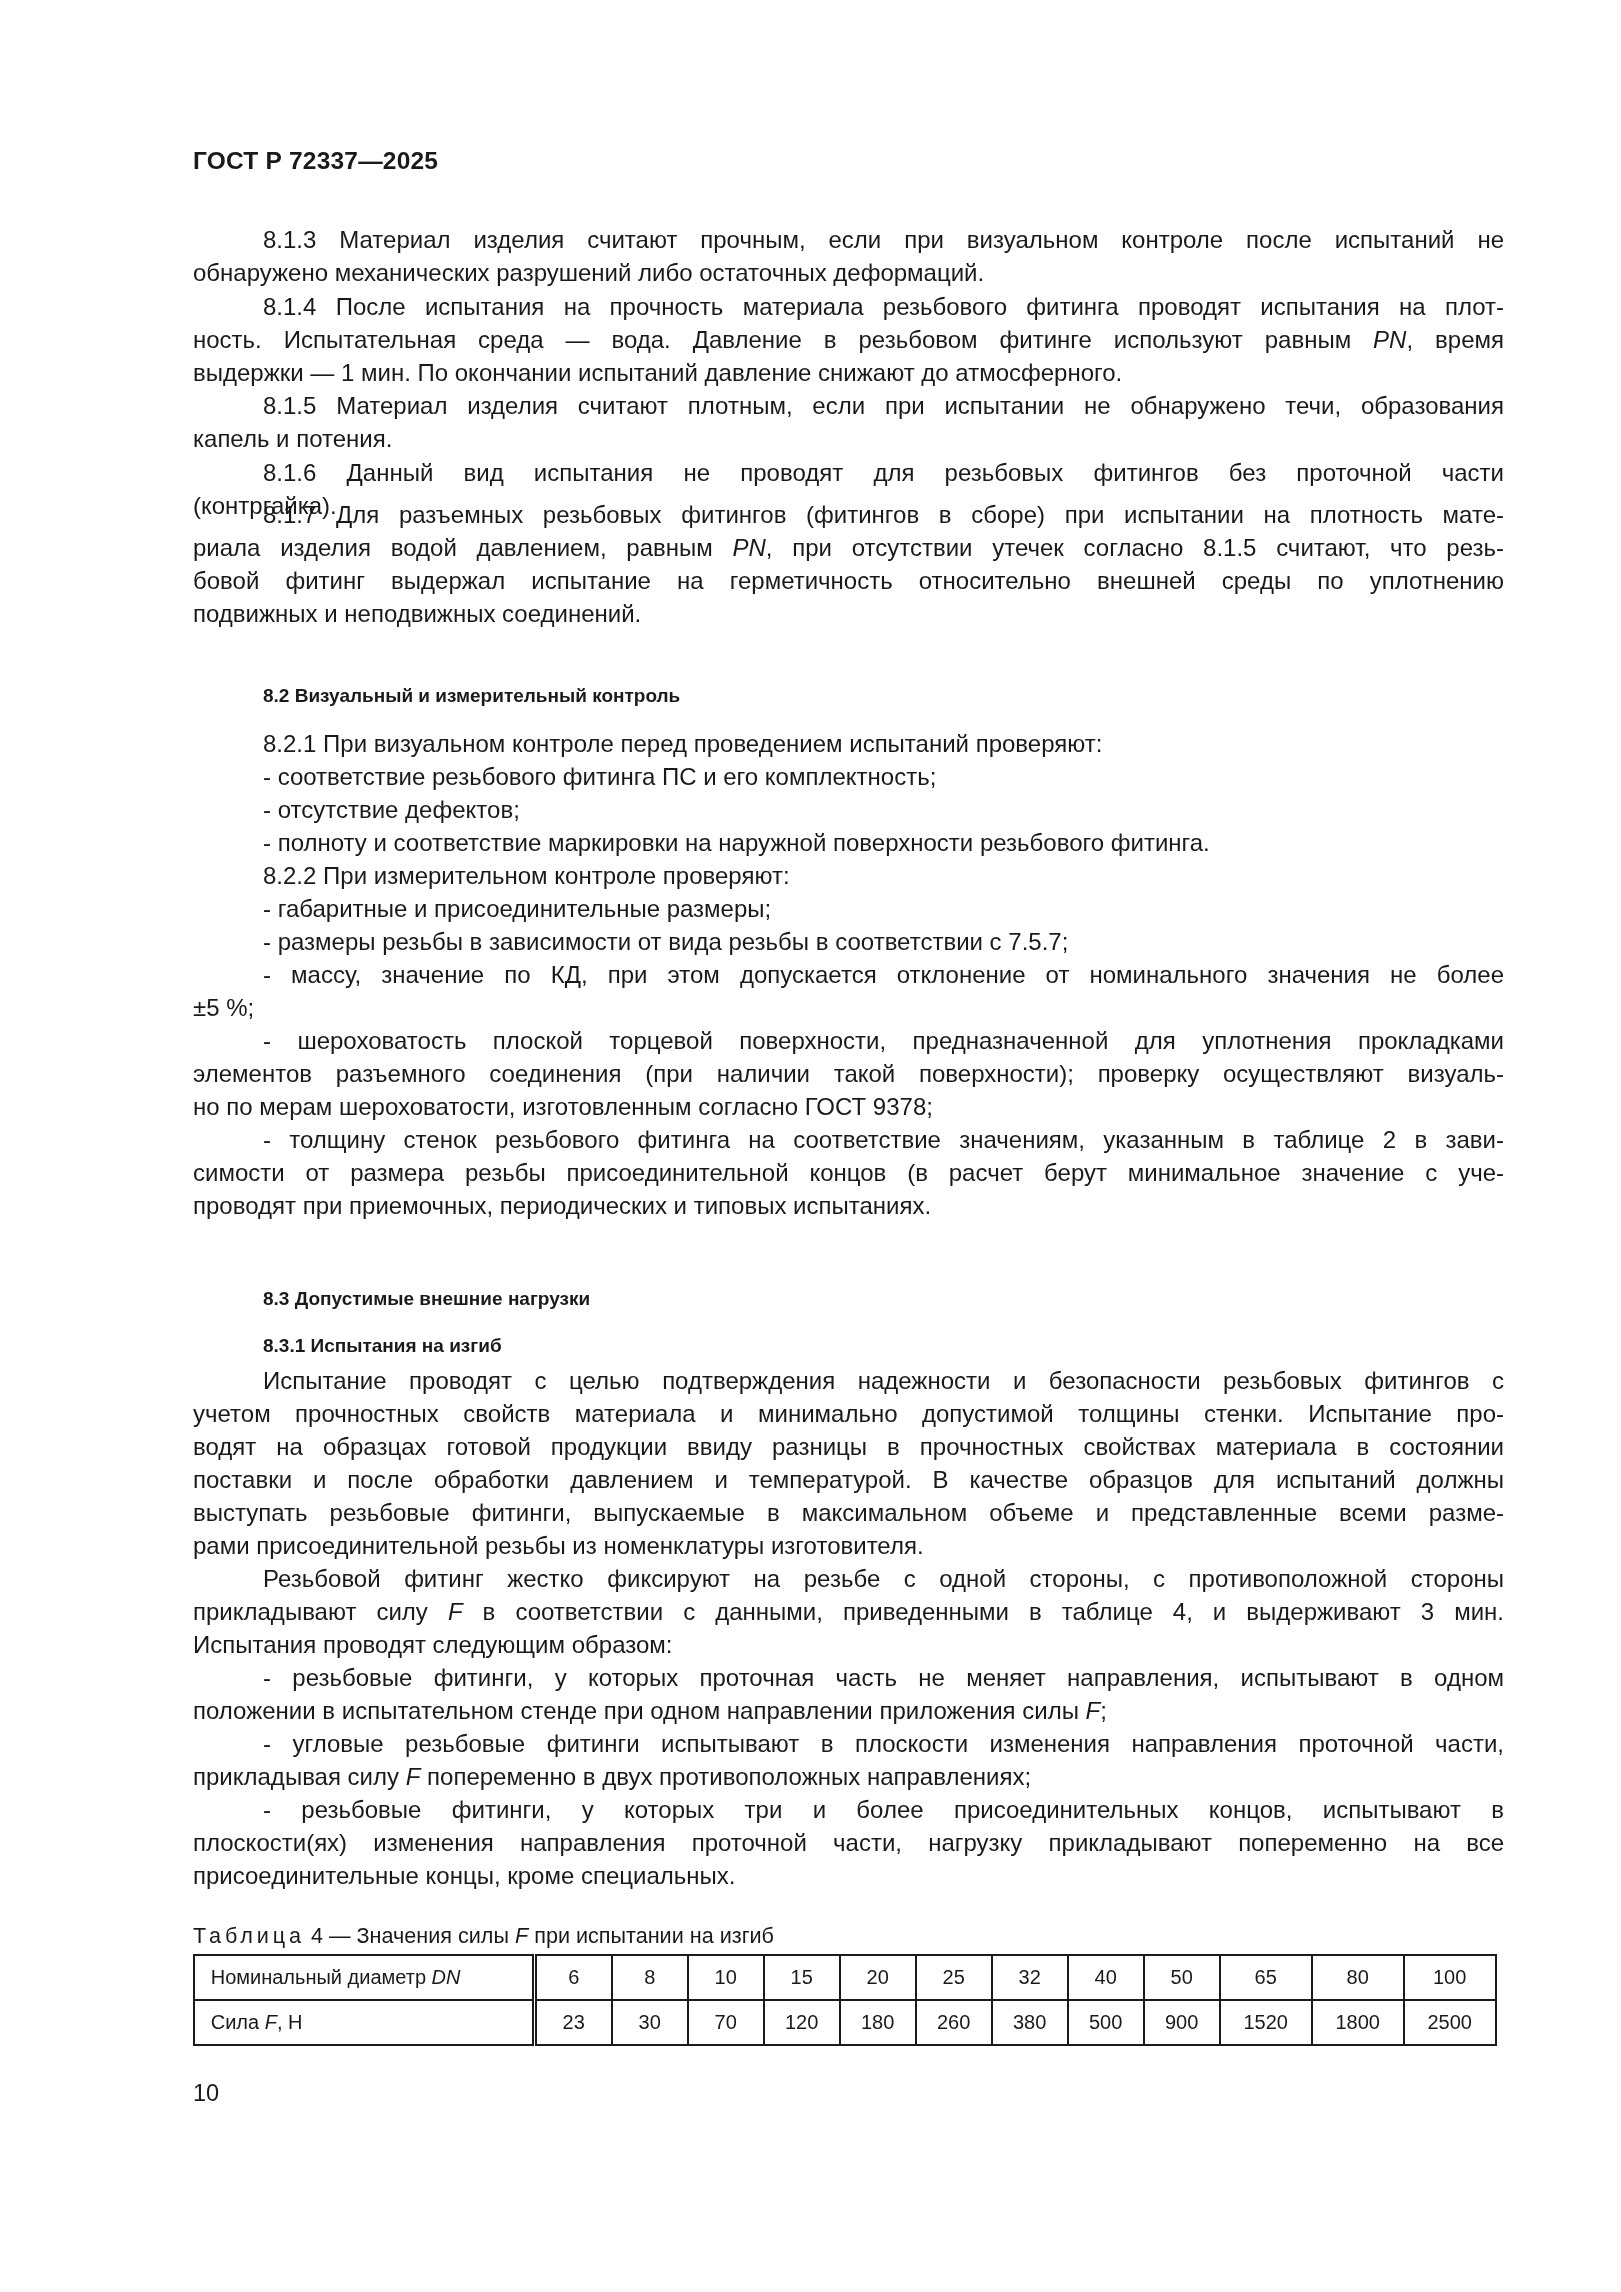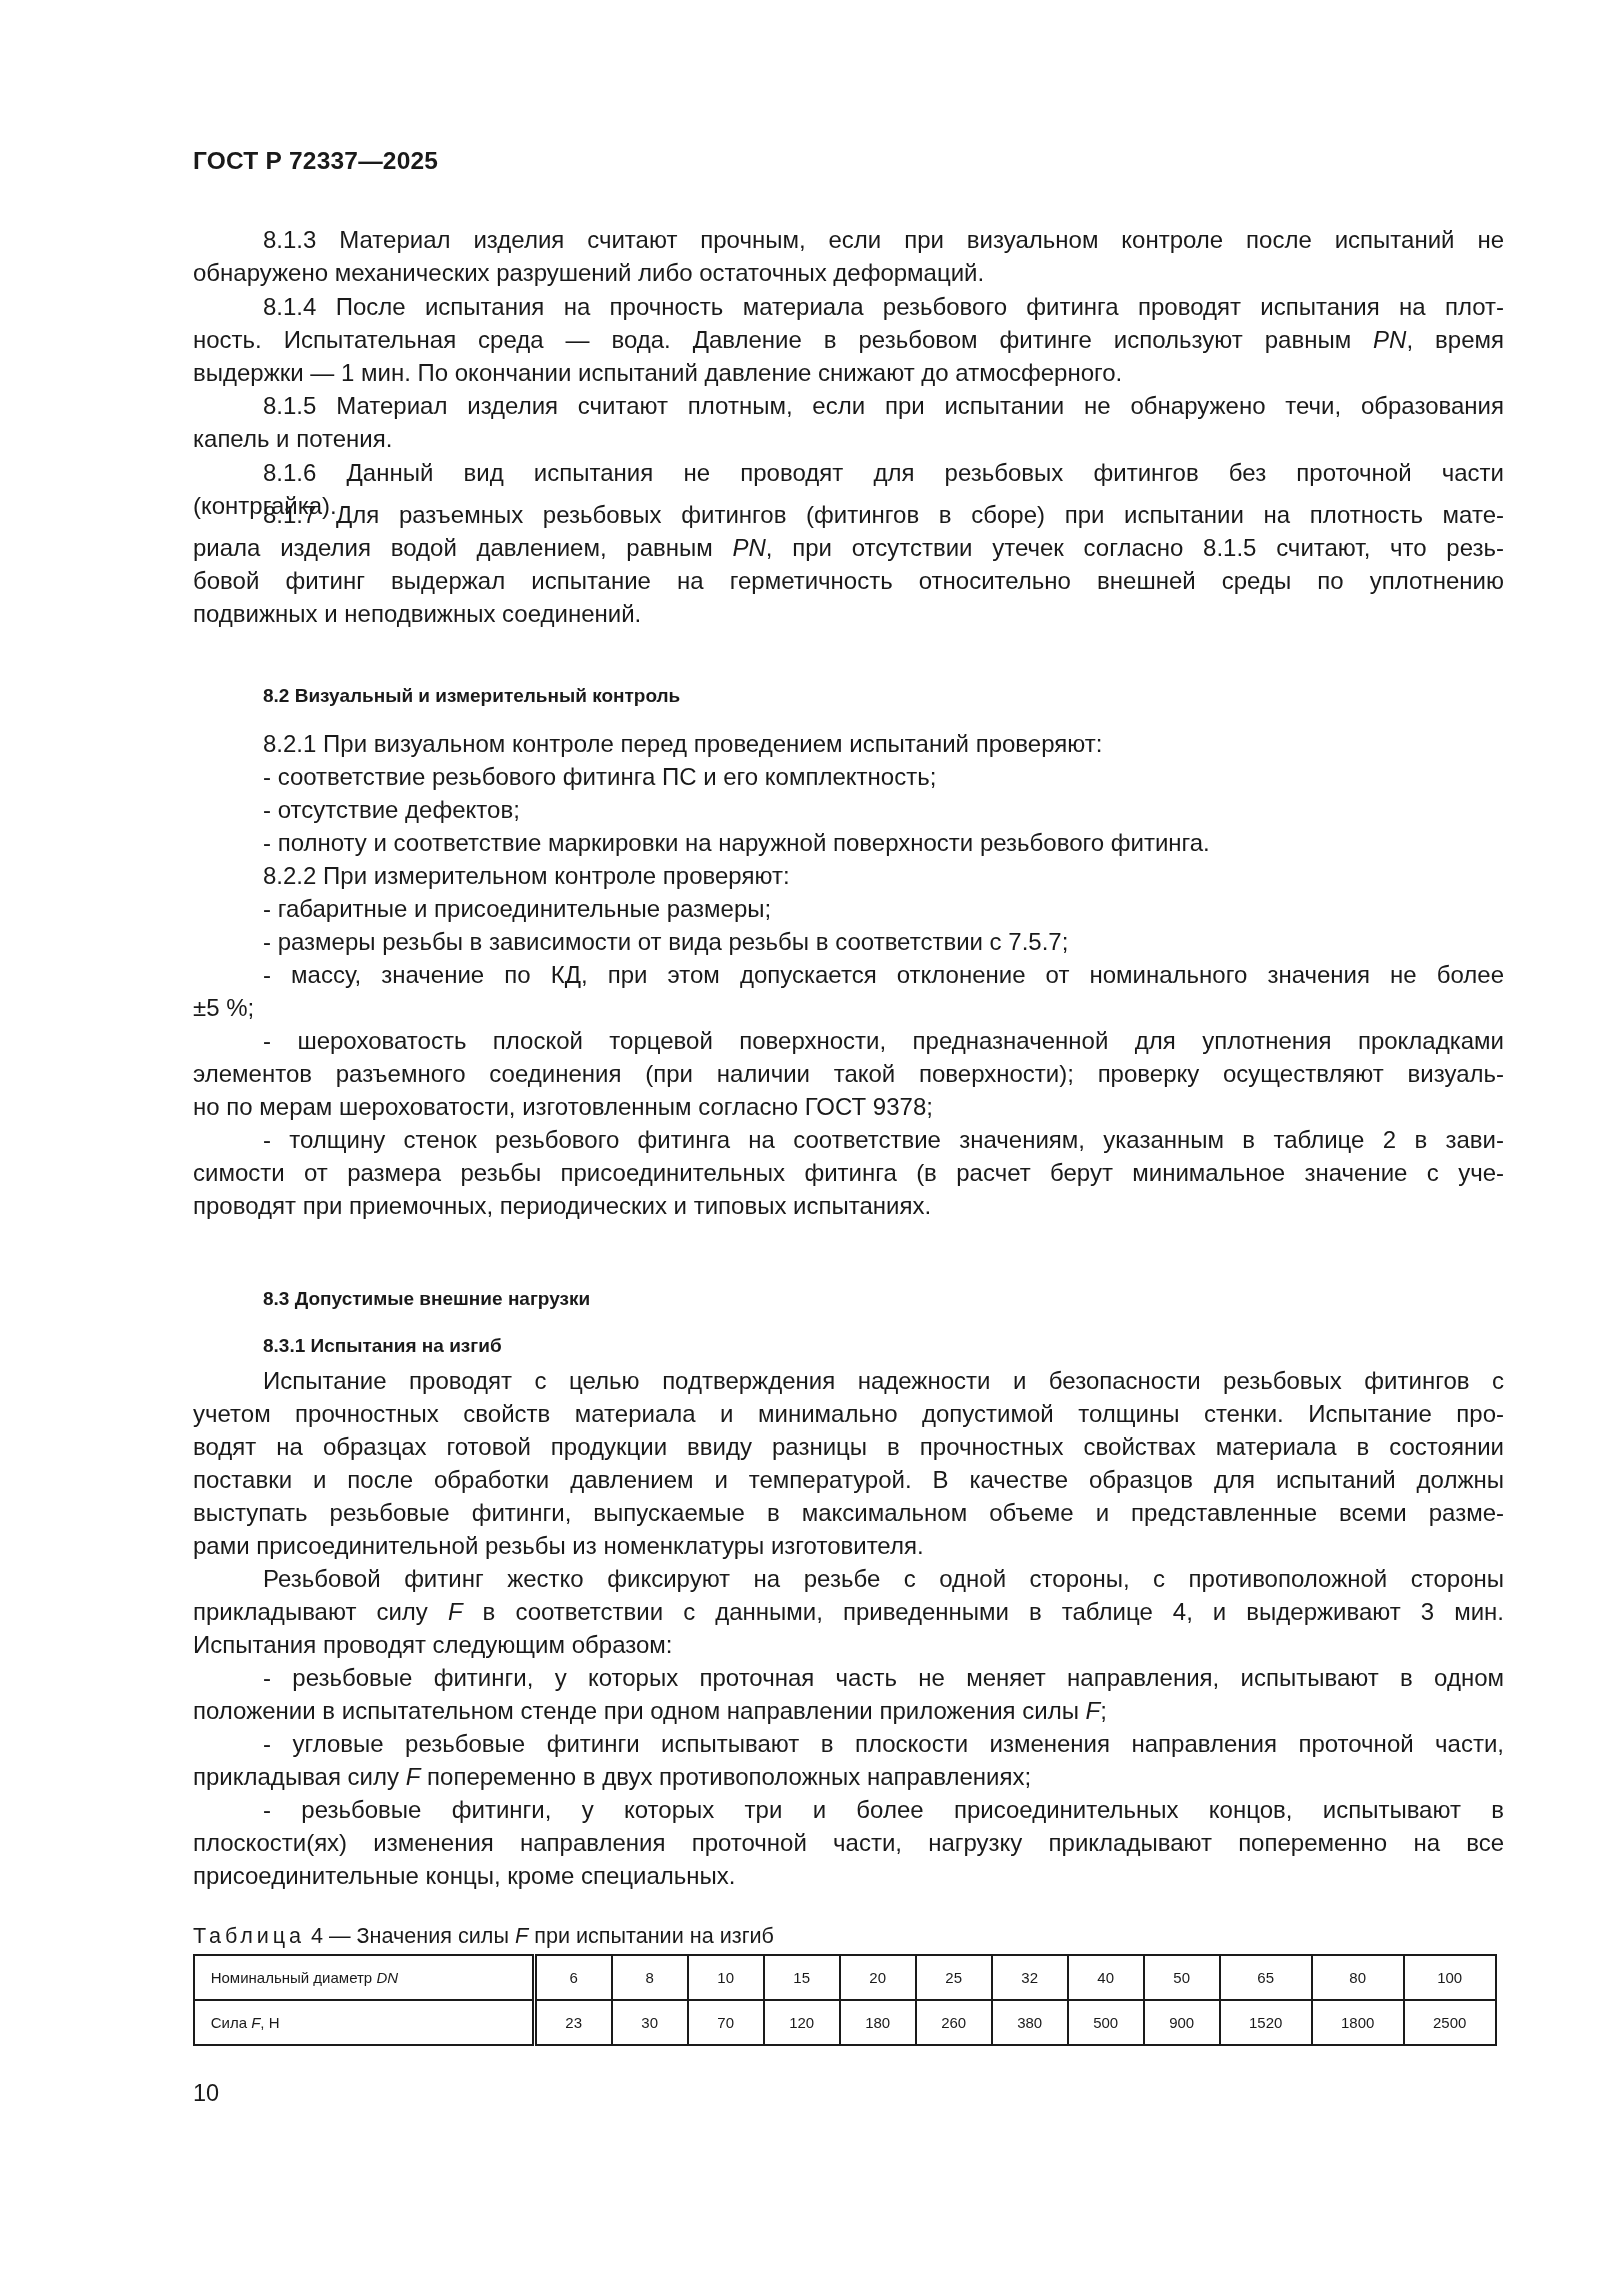--- a/index.html
+++ b/index.html
@@ -73,7 +73,7 @@
     <div class="line">элементов разъемного соединения (при наличии такой поверхности); проверку осуществляют визуаль-</div>
     <div class="line last">но по мерам шероховатости, изготовленным согласно ГОСТ 9378;</div>
     <div class="line ind">- толщину стенок резьбового фитинга на соответствие значениям, указанным в таблице 2 в зави-</div>
-    <div class="line">симости от размера резьбы присоединительных фитинга (в расчет берут минимальное значение с уче-</div>
+    <div class="line">симости от размера резьбы присоединительной концов (в расчет берут минимальное значение с уче-</div>
     <div class="line last">проводят при приемочных, периодических и типовых испытаниях.</div>
   </div>
 

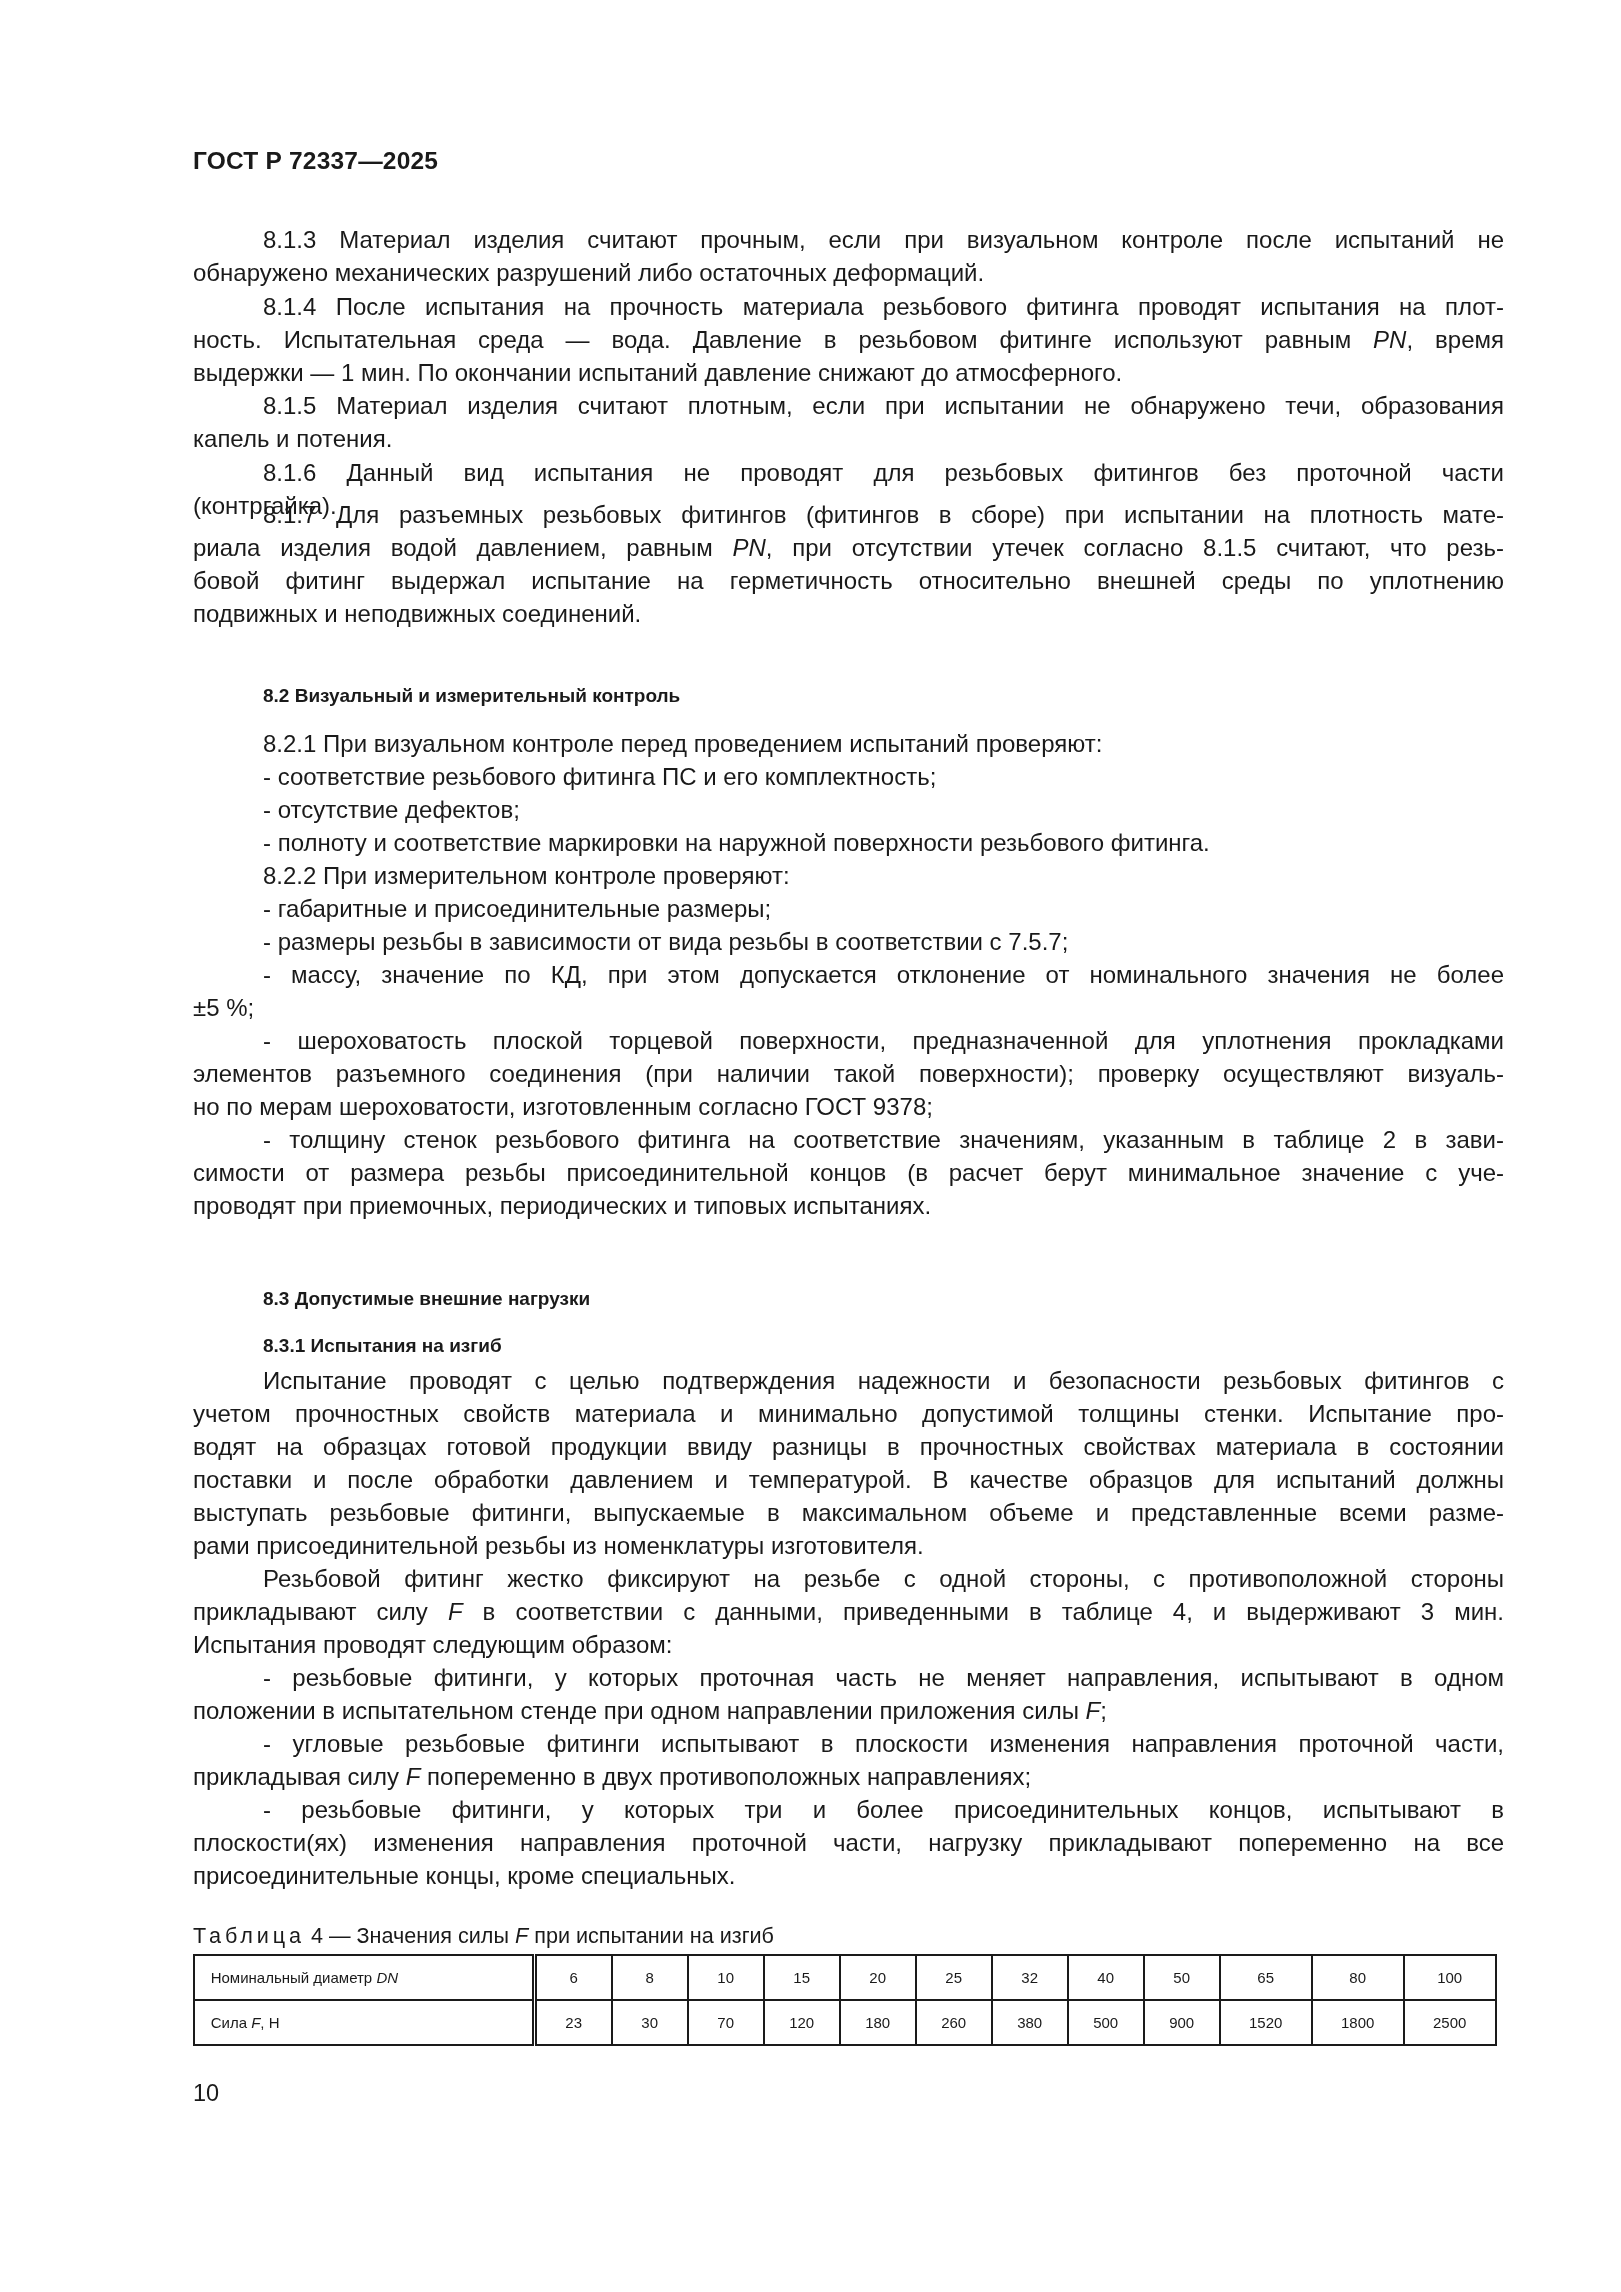--- a/index.html
+++ b/index.html
@@ -14,7 +14,7 @@
   .heading { position:absolute; left:263px; font-size:19px; font-weight:bold; line-height:33px; white-space:nowrap; }
   .caption { position:absolute; left:193px; top:1921px; font-size:21.6px; line-height:29px; white-space:nowrap; }
   .caption .spaced { letter-spacing:3.9px; }
-  table.t4 { position:absolute; left:193px; top:1954px; border-collapse:collapse; font-size:15px; }
+  table.t4 { position:absolute; left:193px; top:1954px; border-collapse:collapse; font-size:20px; }
   table.t4 td { border:2.9px solid #1a1a1a; height:43px; padding:0; text-align:center; }
   table.t4 td.label { text-align:left; padding-left:15.7px; width:321px; border-right:5.9px double #1a1a1a; }
   table.t4 td.c { width:74px; }

